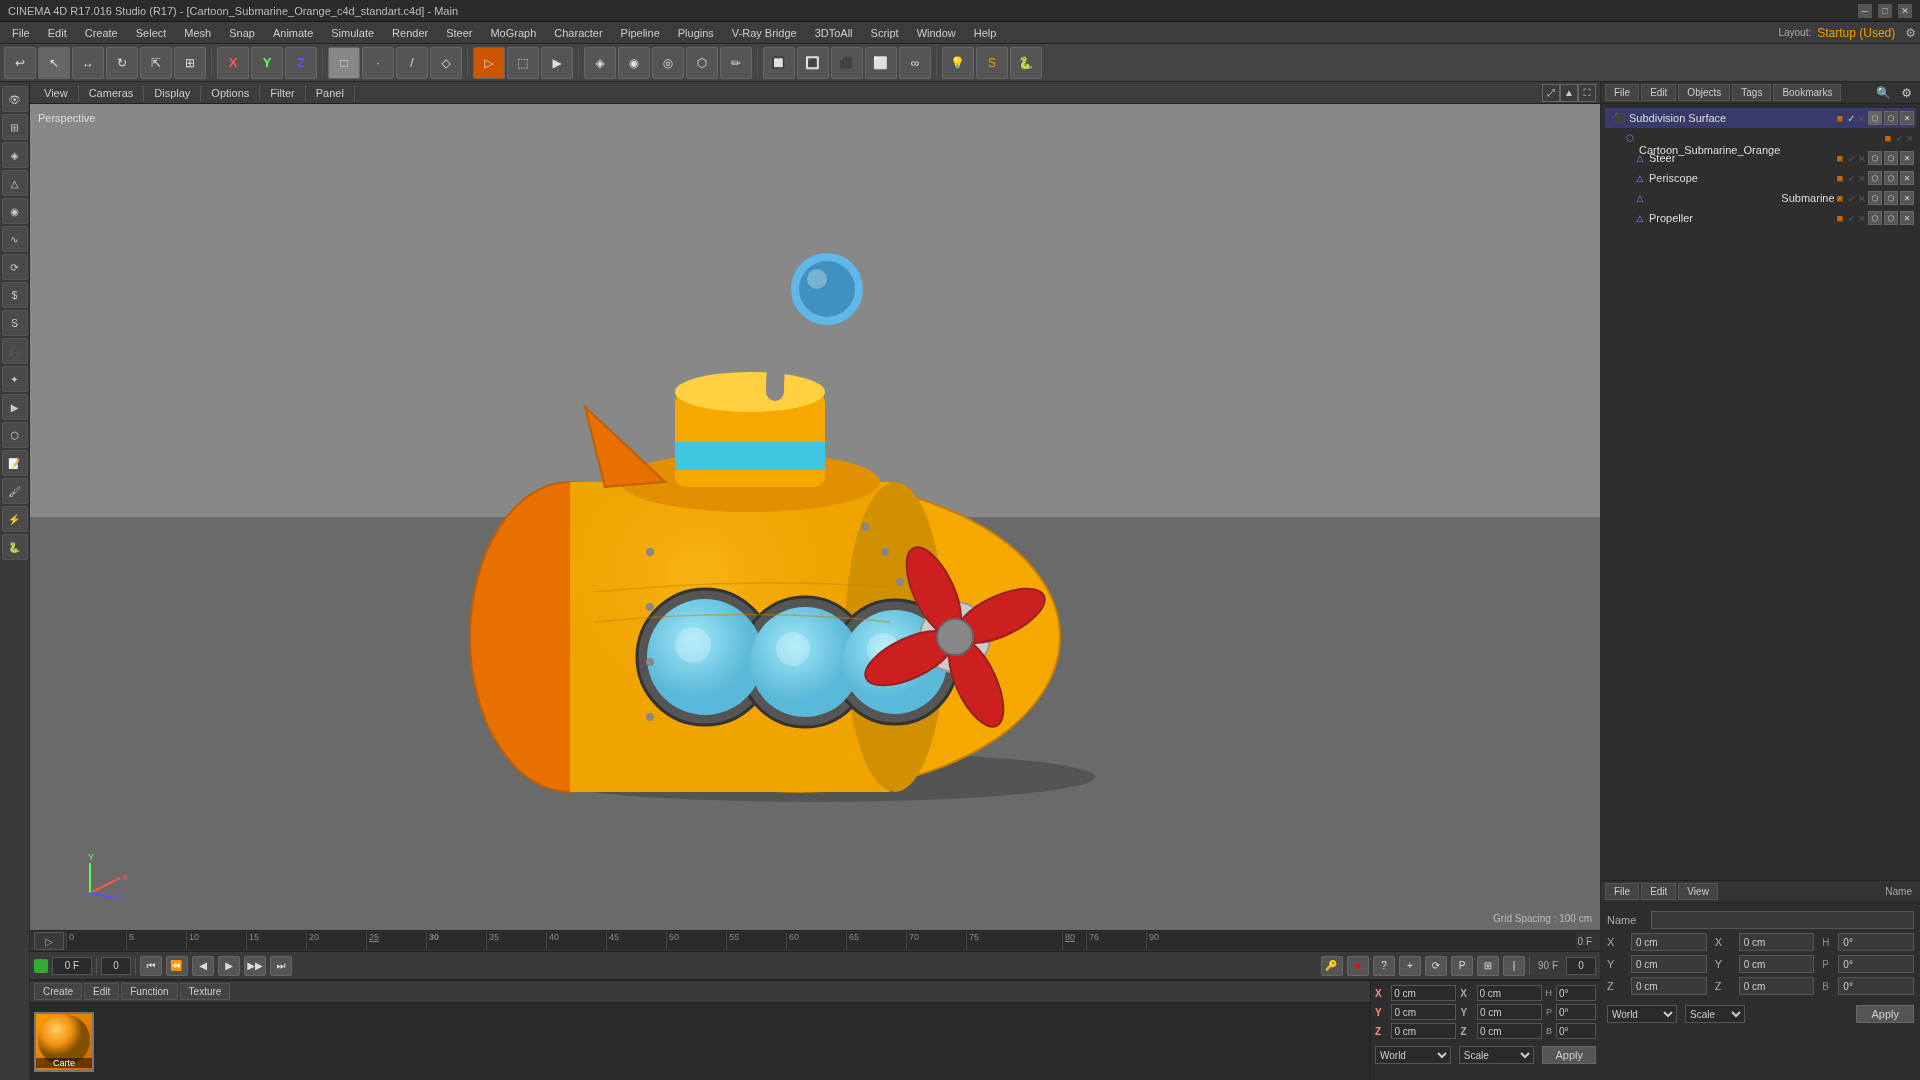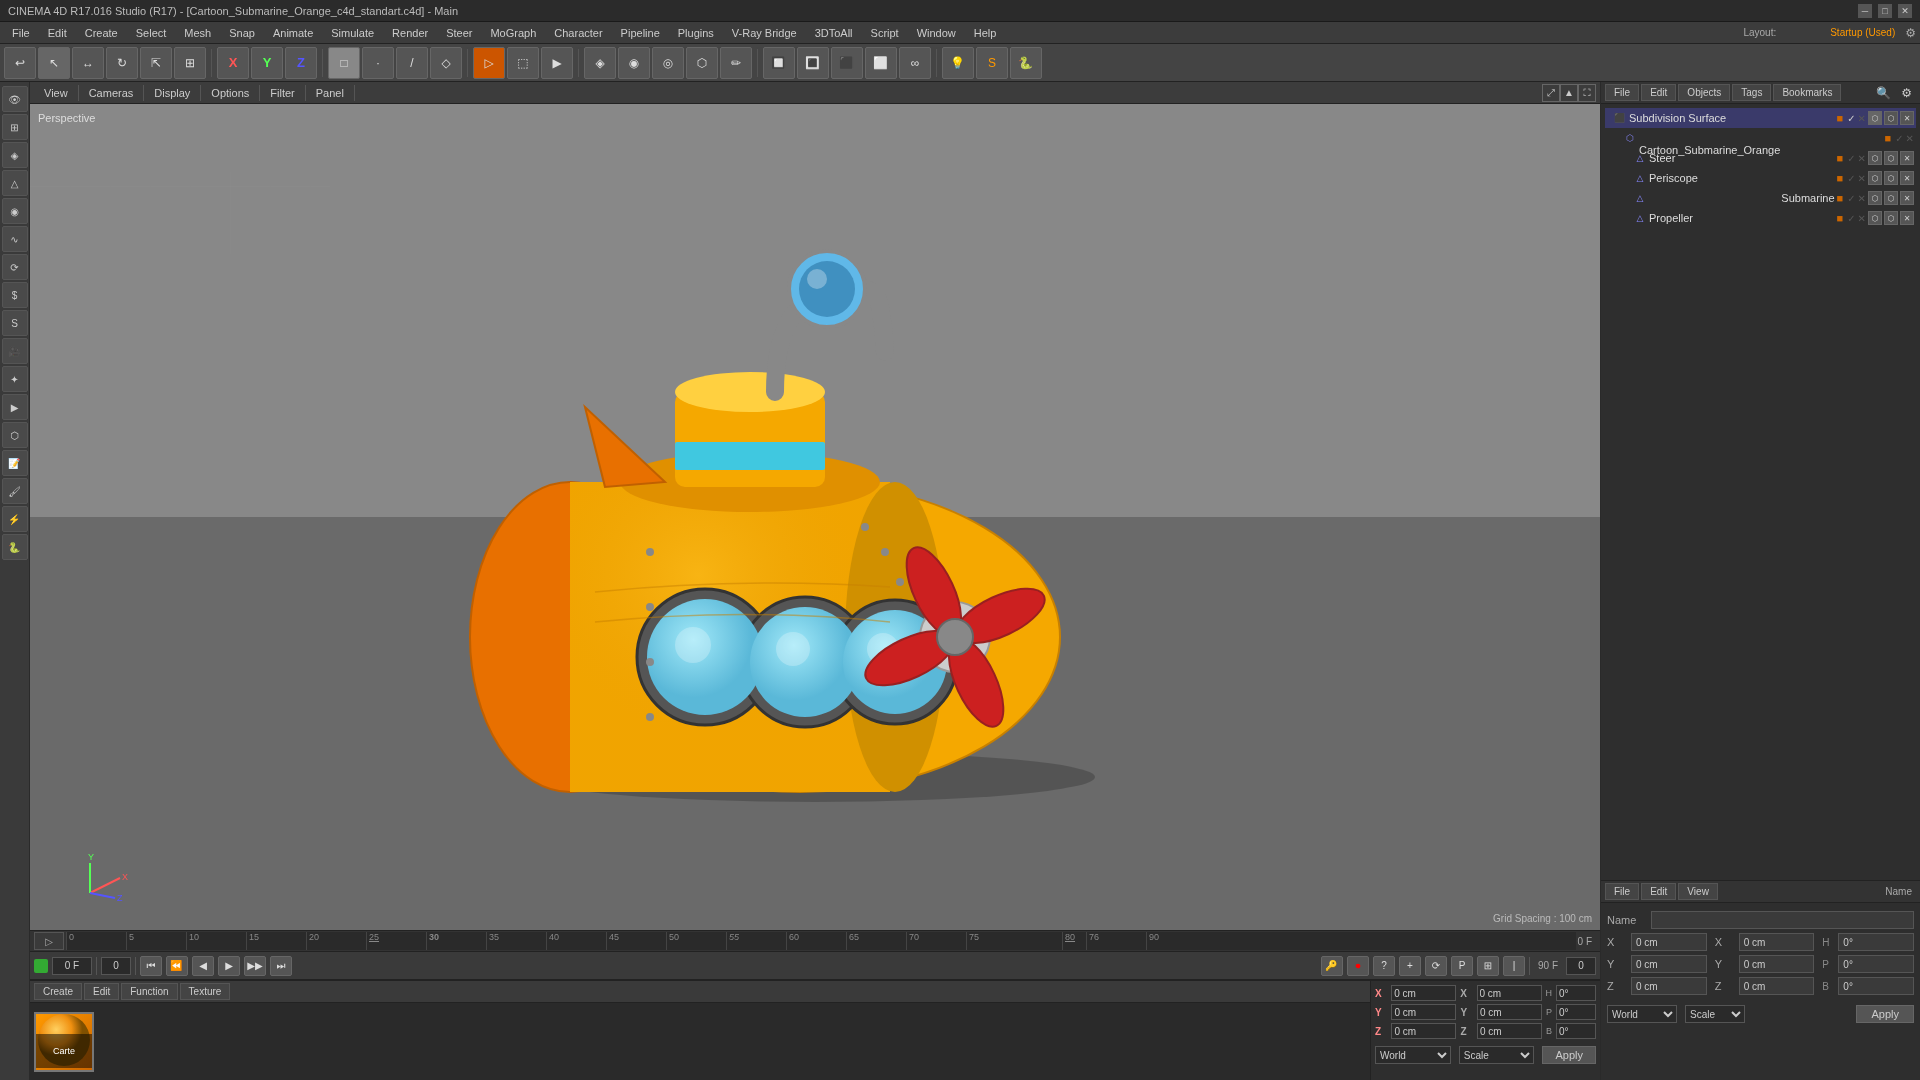--- a/index.html
+++ b/index.html
@@ -529,7 +529,7 @@
   <span class="menu-item">Help</span>
   <div style="flex:1"></div>
   <span style="font-size:10px;color:#aaa;padding-right:4px;">Layout:</span>
-  <span style="font-size:10px;color:#f90;padding-right:8px;cursor:pointer;margin-left:48px;">Startup (Used)</span>
+  <span style="font-size:12px;color:#f90;padding-right:8px;cursor:pointer;">Startup (Used)</span>
   <span style="font-size:12px;color:#aaa;cursor:pointer;">⚙</span>
 </div>
 

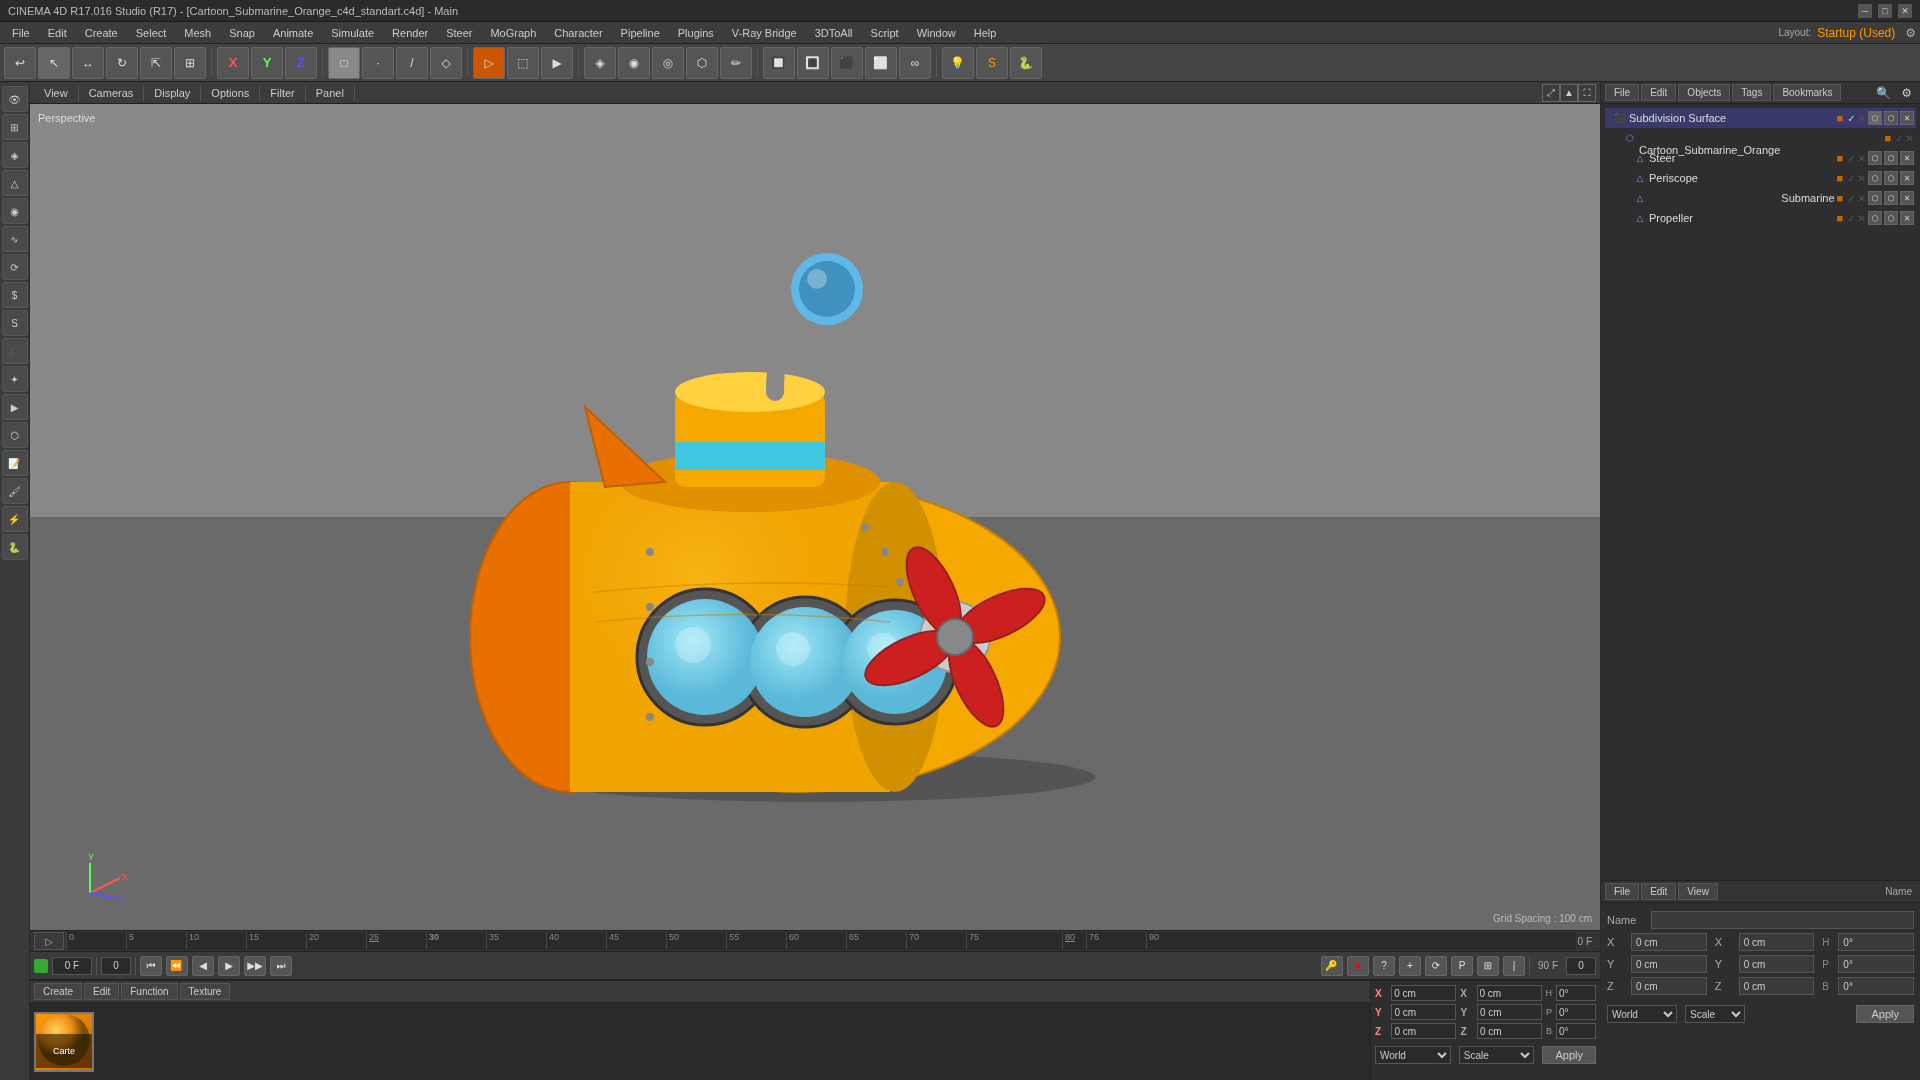--- a/index.html
+++ b/index.html
@@ -791,7 +791,7 @@
               </defs>
               <circle cx="28" cy="28" r="26" fill="url(#matGrad)"></circle>
             </svg>
-            <div class="material-label" style="position:relative;z-index:1;background:rgba(0,0,0,0.5);width:100%;text-align:center;padding:12px;">Carte</div>
+            <div class="material-label" style="position:relative;z-index:1;background:rgba(0,0,0,0.5);width:100%;text-align:center;padding:0;">Carte</div>
           </div>
         </div>
       </div>

